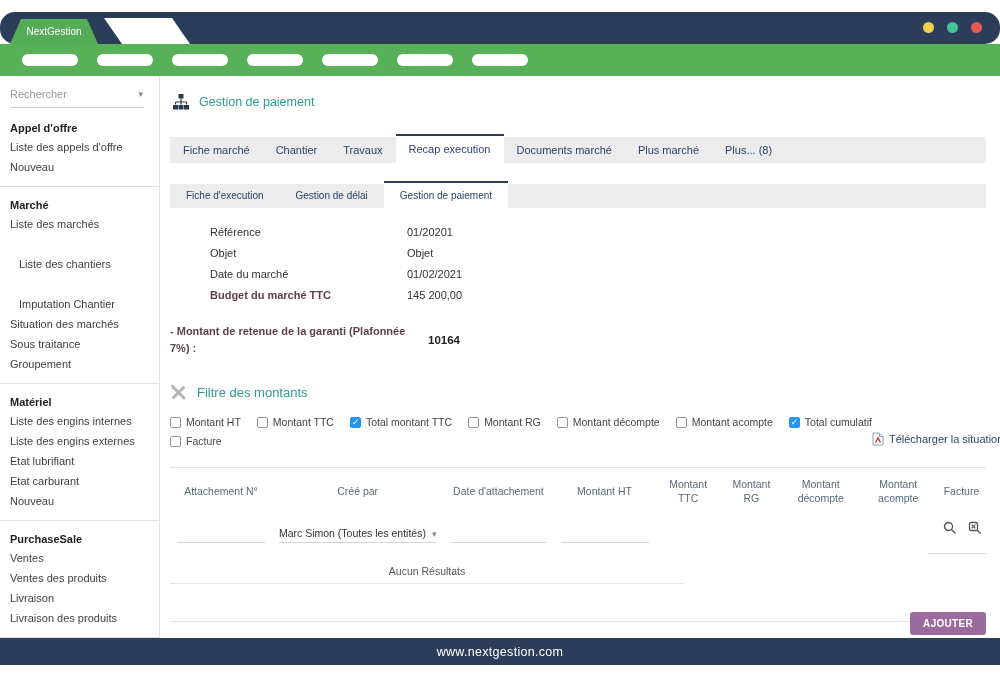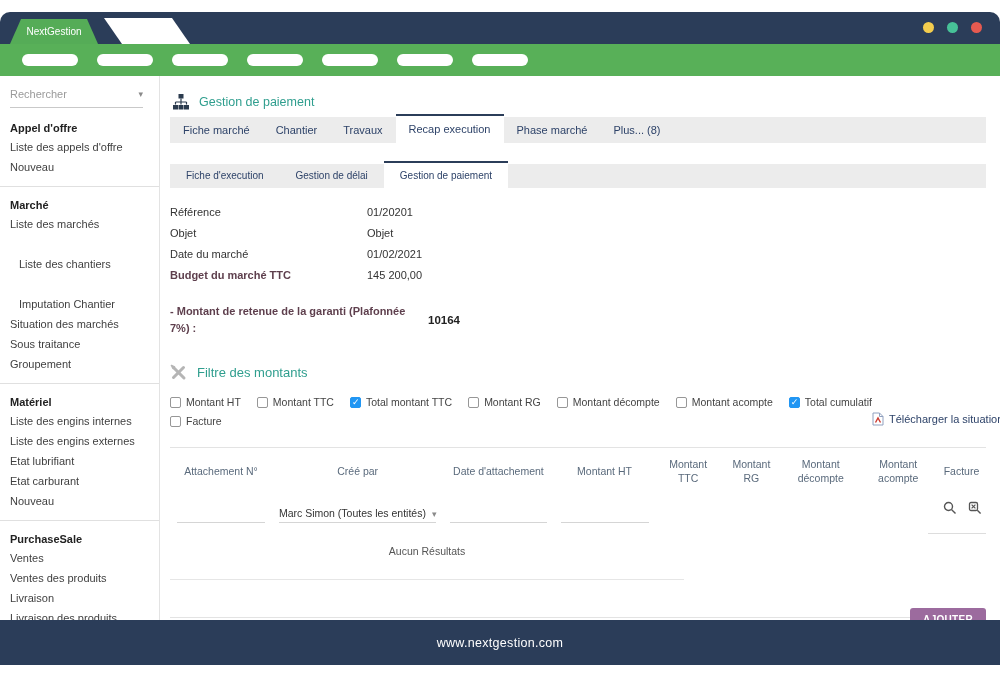--- a/index.html
+++ b/index.html
@@ -12,7 +12,7 @@
     display:flex; flex-direction:column; }
 
   
-  .titlebar { height:32px; background:#2b3d59; position:relative; flex:none; }
+  .titlebar { height:32px; background:#2b3d59; position:relative; flex:none;border-radius:15px; }
   .brand-tab { position:absolute; left:10px; bottom:0; width:88px; height:25px;
     background:#55ac57; color:#fff; font-size:10px; display:flex; align-items:center;
     justify-content:center; clip-path:polygon(11px 0, calc(100% - 11px) 0, 100% 100%, 0 100%); }

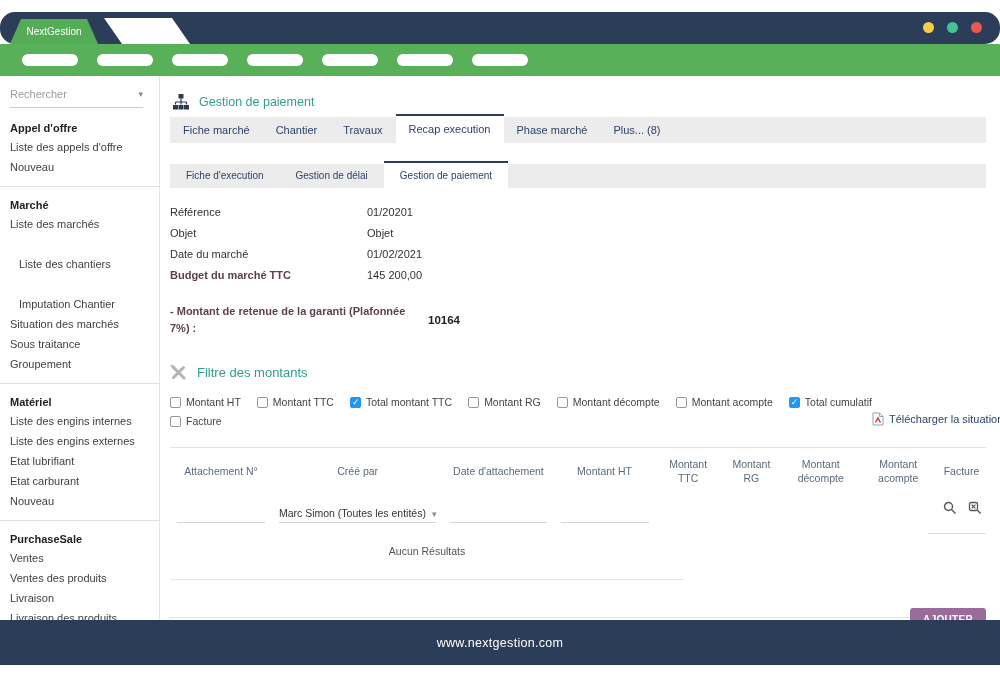--- a/index.html
+++ b/index.html
@@ -46,7 +46,7 @@
   .page-head { display:flex; align-items:center; gap:9px; margin:6px 0 0 2px; height:24px; }
   .page-title { color:#2f9e8e; font-size:12.5px; }
 
-  .tabs { display:flex; background:#ececec; height:26px; margin-top:3px; }
+  .tabs { display:flex; background:#ececec; height:26px; margin-top:23px; }
   .tab { font-size:11px; color:#2e4369; padding:0 13px; line-height:26px; white-space:nowrap; }
   .tab.active { position:relative; top:-3px; height:29px; background:#fff;
     border-top:2px solid #2b3d59; line-height:27px; }

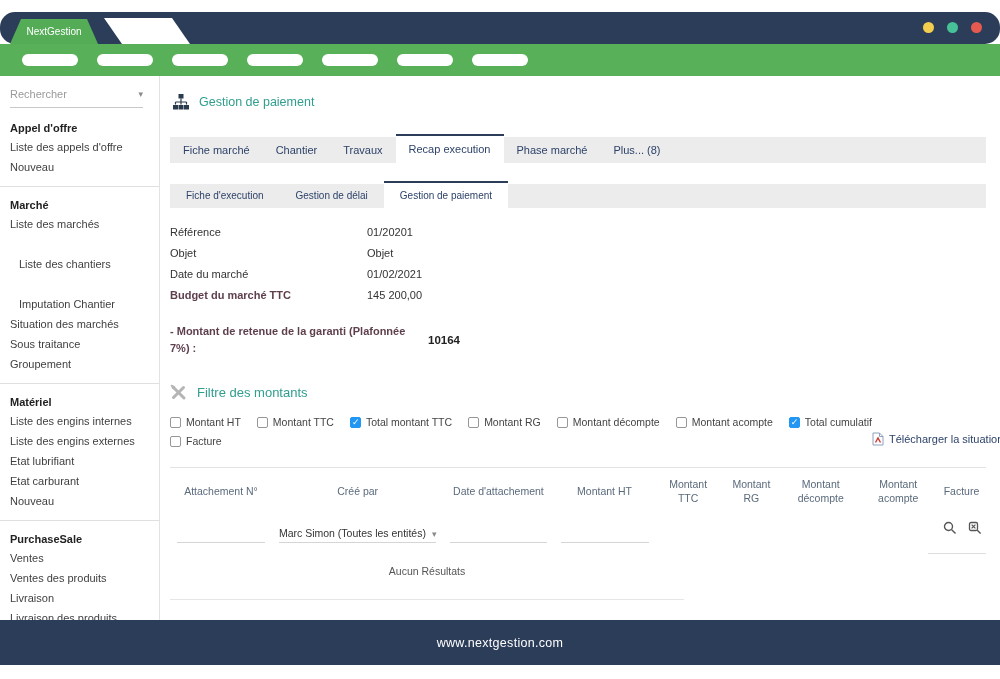--- a/index.html
+++ b/index.html
@@ -195,6 +195,7 @@
         <div class="tab">Chantier</div>
         <div class="tab">Travaux</div>
         <div class="tab active">Recap execution</div>
+        <div class="tab">Documents marché</div>
         <div class="tab">Phase marché</div>
         <div class="tab">Plus... (8)</div>
       </div>

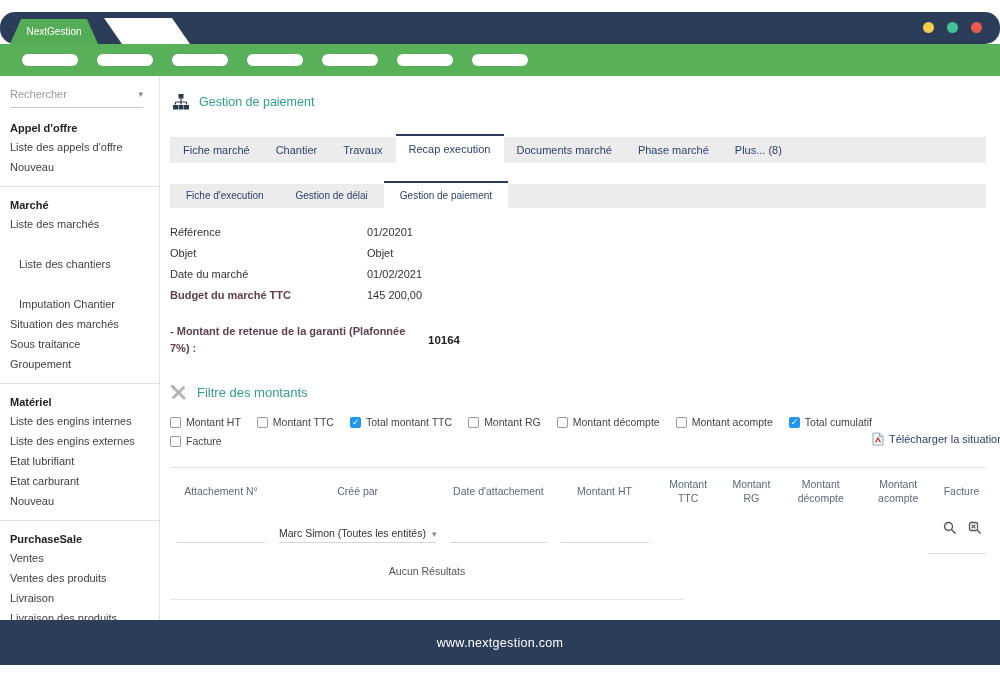--- a/index.html
+++ b/index.html
@@ -196,7 +196,7 @@
         <div class="tab">Travaux</div>
         <div class="tab active">Recap execution</div>
         <div class="tab">Documents marché</div>
-        <div class="tab">Phase marché</div>
+        <div class="tab">Plus marché</div>
         <div class="tab">Plus... (8)</div>
       </div>
 

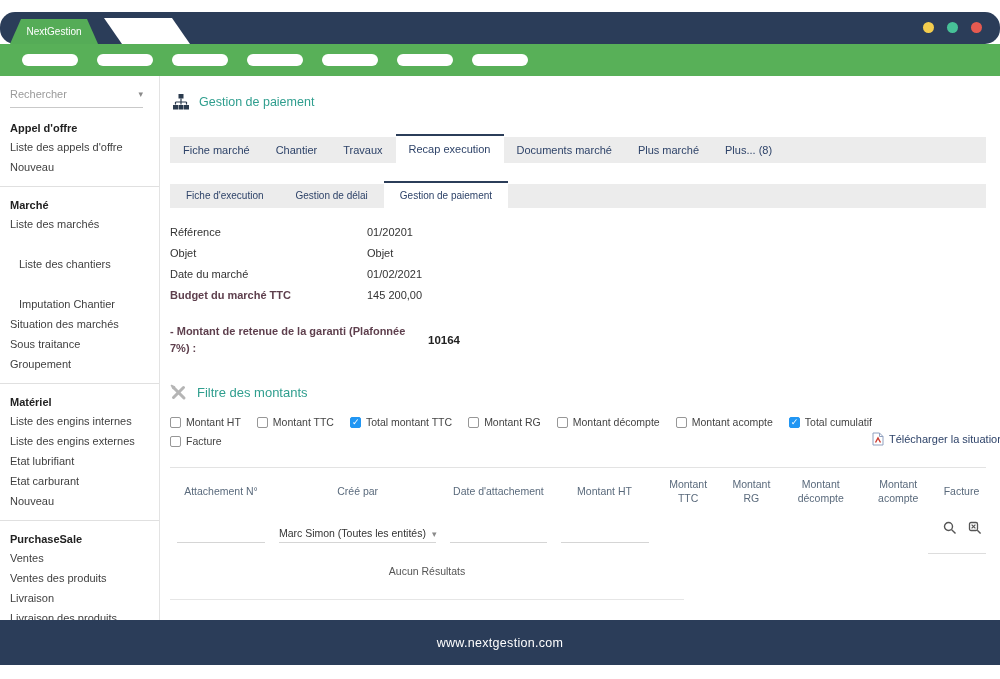--- a/index.html
+++ b/index.html
@@ -57,7 +57,7 @@
     border-top:2px solid #2b3d59; line-height:25px; }
 
   .details { margin-top:13px; }
-  .drow { display:flex; font-size:11px; color:#333; padding:4.5px 0; }
+  .drow { display:flex; font-size:11px; color:#333; padding:4.5px 0;margin-left:40px; }
   .drow .lbl { width:197px; flex:none; }
   .drow.em .lbl { font-weight:bold; color:#5e3f4d; }
 

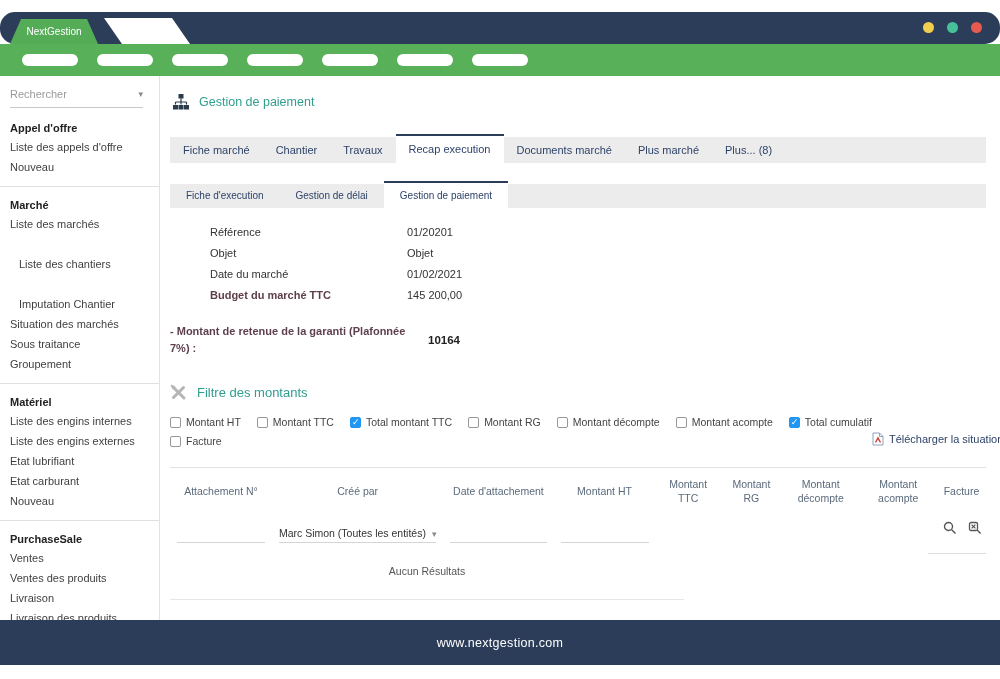--- a/index.html
+++ b/index.html
@@ -91,7 +91,7 @@
   .ticons { position:absolute; right:4px; top:2px; display:flex; gap:11px; }
   .short-line { position:absolute; right:0; bottom:-11px; width:58px; height:1px; background:#ddd; }
   .empty { width:63%; text-align:center; font-size:10.5px; color:#555;
-    padding:10px 0 22px; border-bottom:1px solid #e6e6e6; }
+    padding:10px 0 6px; border-bottom:1px solid #e6e6e6; }
 
   .actions { position:relative; margin-top:28px; height:25px; }
   .actions .line { position:absolute; left:0; right:0; top:9px; height:1px; background:#e3e3e3; }

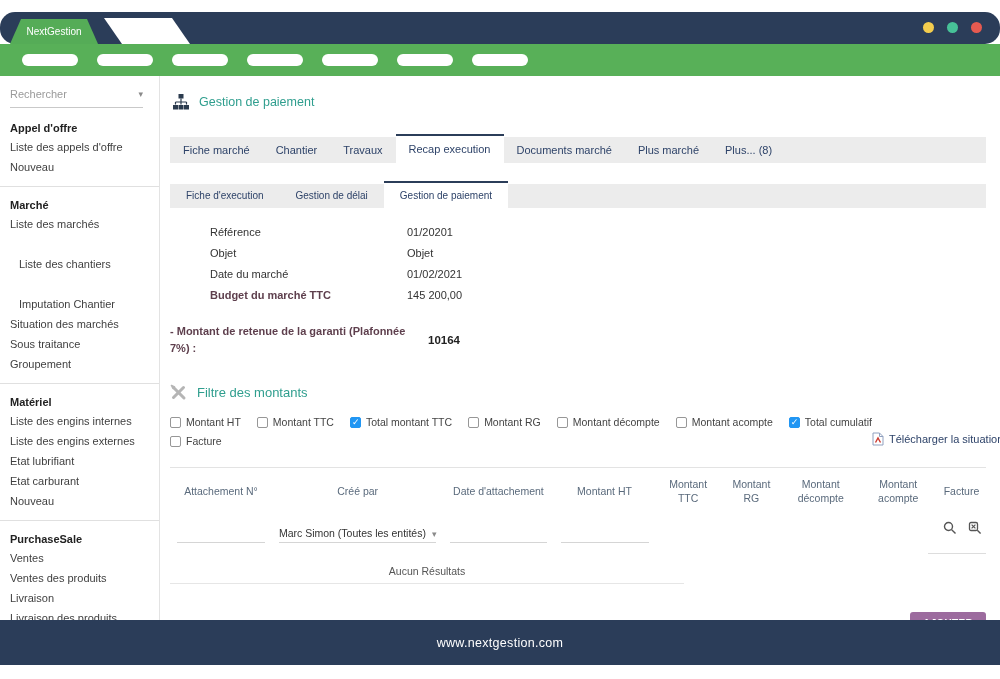--- a/index.html
+++ b/index.html
@@ -100,7 +100,7 @@
     letter-spacing:.3px; font-family:inherit; }
   .bottom-line { margin-top:13px; height:1px; background:#e8e8e8; }
 
-  .footer { height:45px; background:#2b3d59; color:#fff; display:flex;
+  .footer { height:27px; background:#2b3d59; color:#fff; display:flex;
     align-items:center; justify-content:center; font-size:12.5px; flex:none; letter-spacing:.3px; }
   .bottom-pad { height:14px; flex:none; background:#fff; }
 </style>

